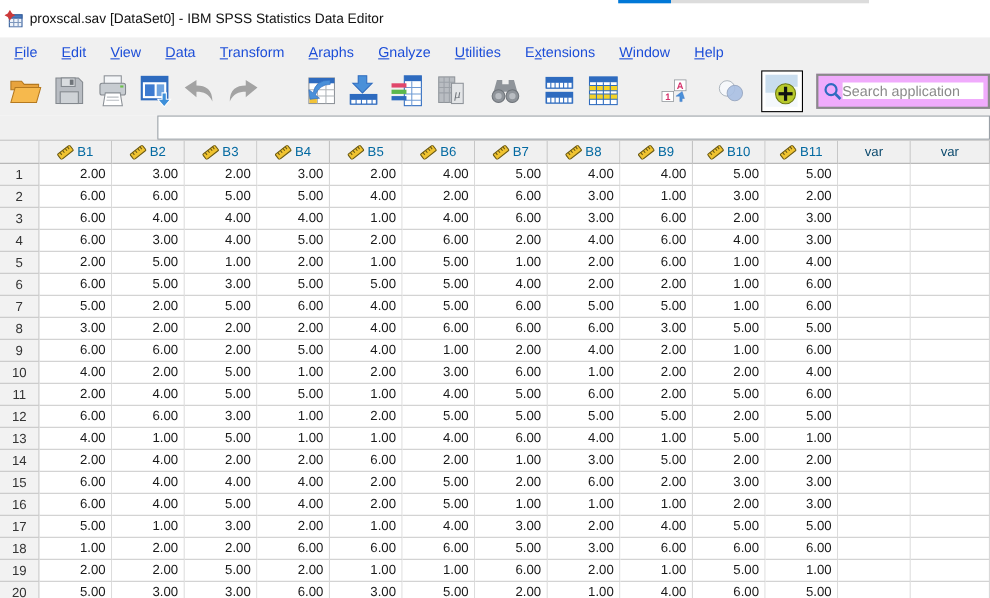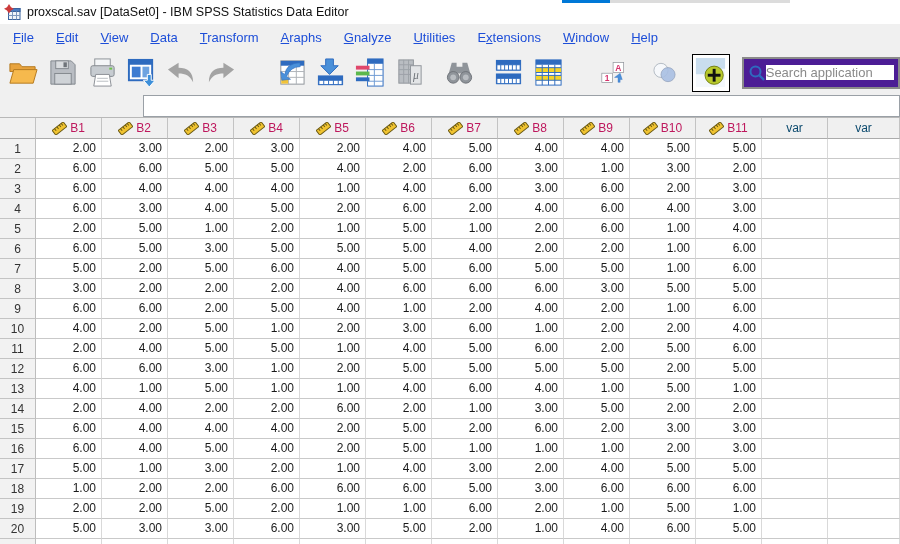--- a/index.html
+++ b/index.html
@@ -13,7 +13,7 @@
   .strip.gray { left:610px; width:180px; background:#dcdcdc; }
 
   
-  .titlebar { height:24px; background:#ffffff; display:flex; align-items:center; padding-left:4px; }
+  .titlebar { height:34px; background:#ffffff; display:flex; align-items:center; padding-left:4px; }
   .titlebar .app-icon { width:17px; height:16px; margin-right:6px; }
   .titlebar .title-text { font-size:12.5px; color:#111; white-space:nowrap; }
 

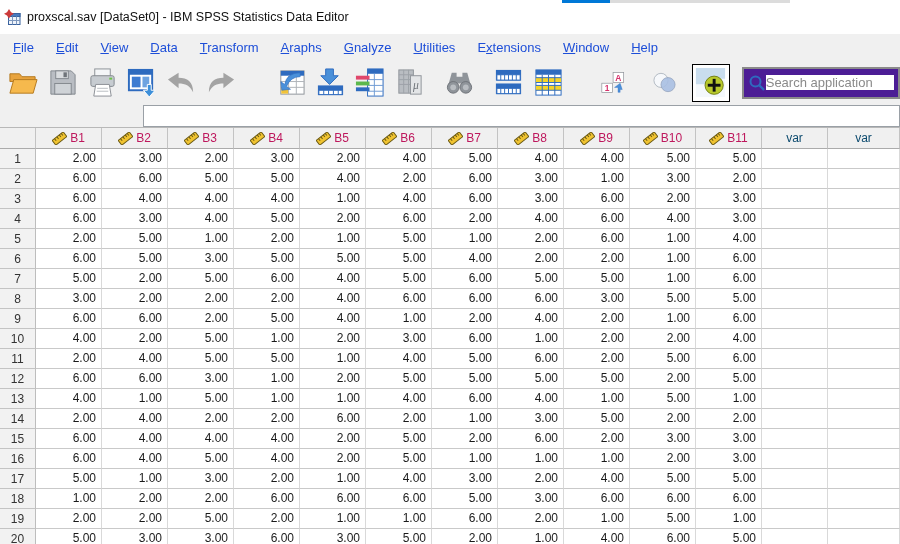--- a/index.html
+++ b/index.html
@@ -30,7 +30,7 @@
   .tbtn.wide { width:44px; }
   .tbtn.active { border:1.5px solid #000; background:#fff; width:38px; height:38px; }
   .sp30 { margin-left:30px; } .sp10 { margin-left:10px; } .sp22 { margin-left:22px; }
-  .search-box { margin-left:6px; width:160px; height:32px; background:#4c1d95; border:2px solid #8a8a8a;
+  .search-box { margin-left:6px; width:160px; height:32px; background:#f0abfc; border:2px solid #8a8a8a;
                 display:flex; align-items:center; padding:0 4px; }
   .search-box svg { width:18px; height:18px; flex:0 0 auto; }
   .search-box input { border:none; outline:none; width:100%; font-size:13px; color:#444;

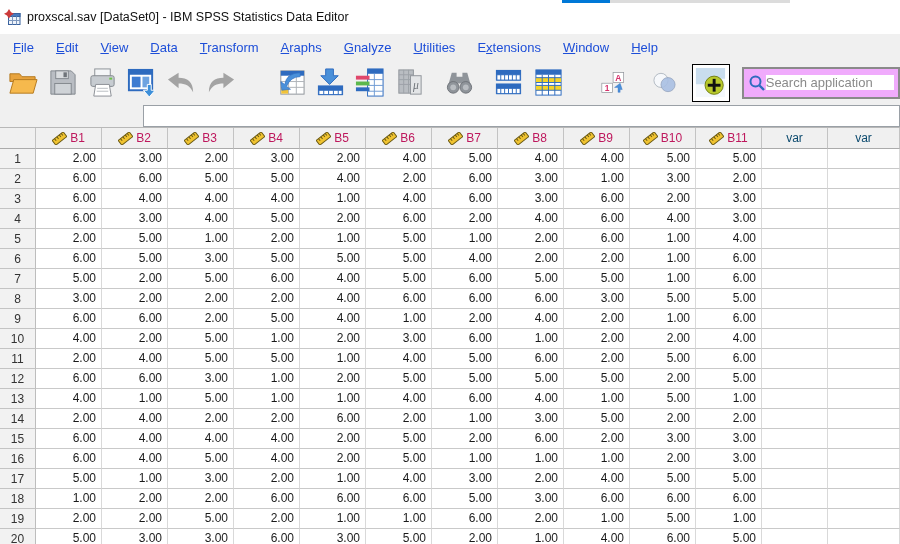--- a/index.html
+++ b/index.html
@@ -49,7 +49,7 @@
   .hrow { height:22px; border-top:1px solid #b8b8b8; }
   .hcell { background:#f0f0f0; border-right:1px solid #c3c3c3; border-bottom:1px solid #ababab;
            display:flex; align-items:center; justify-content:center; gap:3px;
-           font-size:12px; color:#be185d; overflow:hidden; }
+           font-size:12px; color:#0369a1; overflow:hidden; }
   .hcell svg { width:15px; height:13px; flex:0 0 auto; }
   .hcell.var { color:#0c4a6e; }
   .drow { height:20px; }

